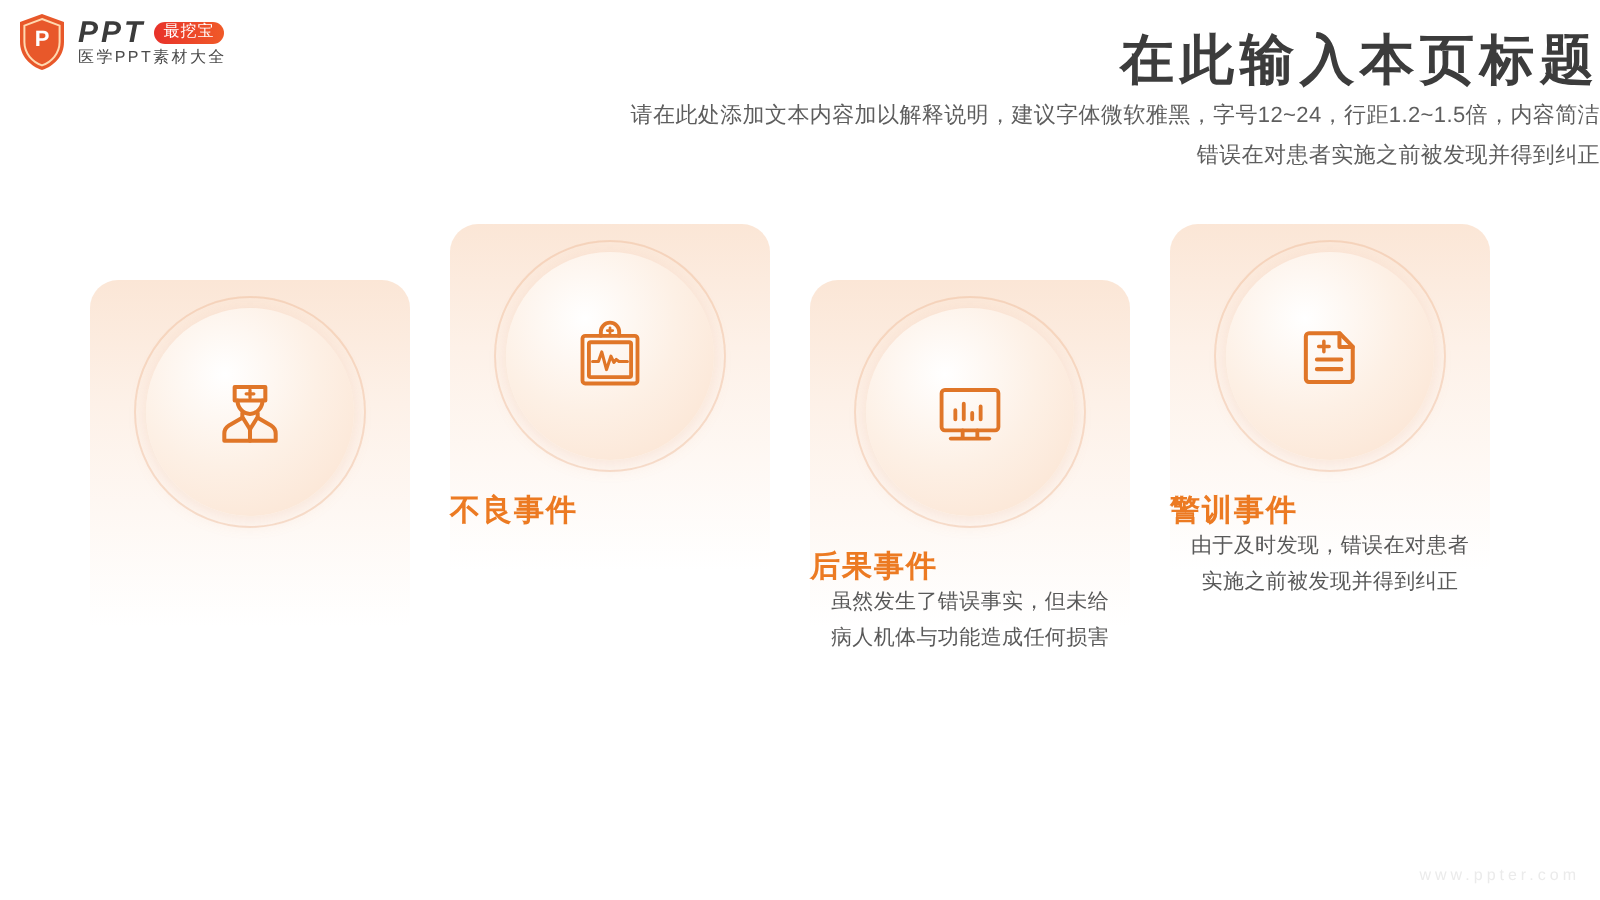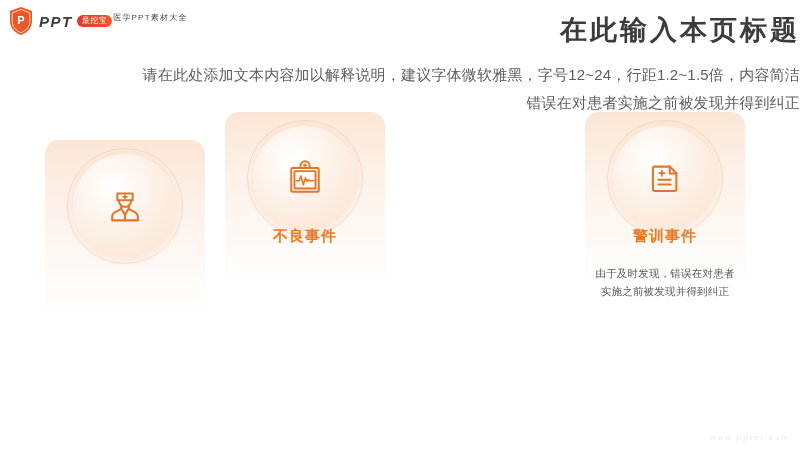--- a/index.html
+++ b/index.html
@@ -35,7 +35,7 @@
     letter-spacing: 0;
     margin-top: -1px;
   }
-  .logo-text { display: flex; flex-direction: row; gap: 1px; }
+  .logo-text { display: flex; flex-direction: column; gap: 1px; }
   .logo-row1 { display: flex; align-items: center; gap: 4px; }
   .logo-ppt {
     color: #3b3b3b;

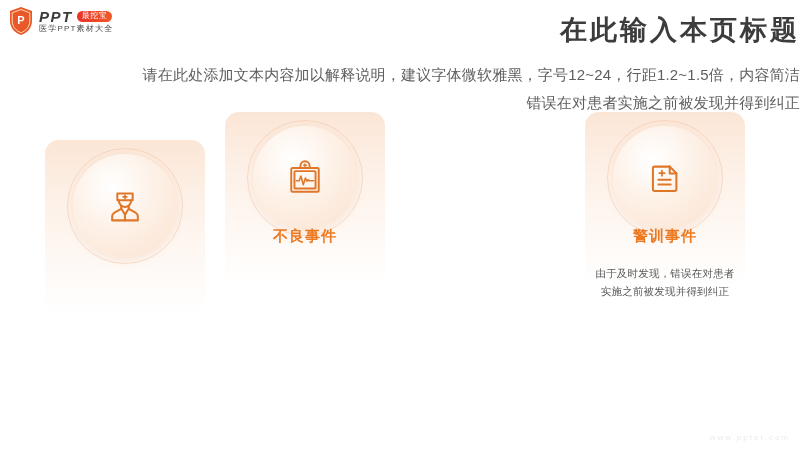--- a/index.html
+++ b/index.html
@@ -73,9 +73,8 @@
     line-height: 1.25;
   }
   #subtitle {
-    margin-top: 13px;
     color: #5e5e5e;
-    font-size: 15px;
+    font-size: 11px;
     line-height: 1.85;
     letter-spacing: 0.2px;
   }

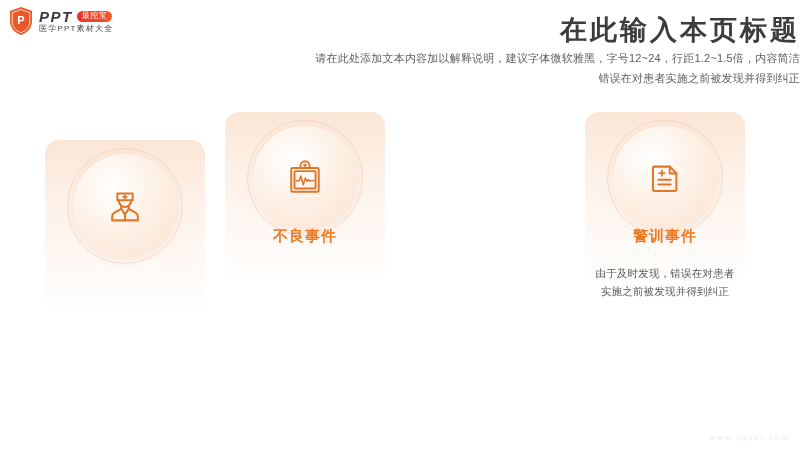--- a/index.html
+++ b/index.html
@@ -133,9 +133,9 @@
 
   .card-title {
     position: absolute;
-    top: 116px;
+    top: 136px;
     left: 0; width: 100%;
-    text-align: center;
+    text-align: left;
     color: #ec7a22;
     font-size: 15px;
     font-weight: bold;

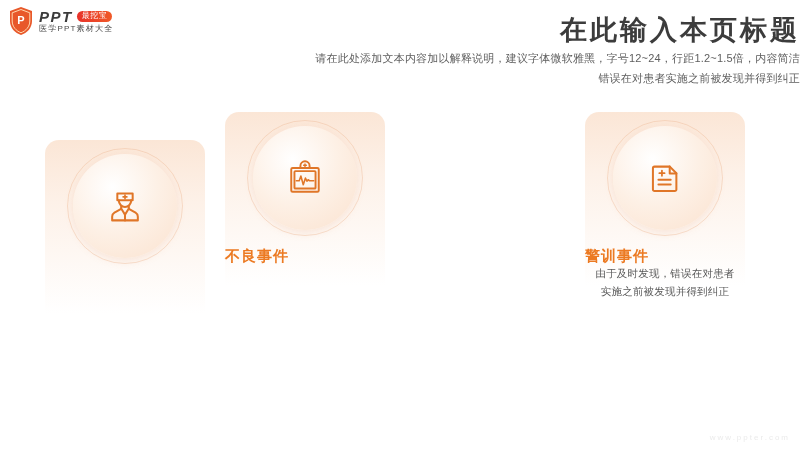--- a/index.html
+++ b/index.html
@@ -229,6 +229,22 @@
       </div>
     </div>
 
+    <div class="card tall" style="left:405px; top:140px;">
+      <div class="card-inner">
+        <div class="icon-ring"></div>
+        <div class="icon-circle"></div>
+        <div class="icon-holder">
+          <svg width="46" height="44" viewBox="0 0 48 48" fill="none" stroke="#e07628" stroke-width="2.1" stroke-linecap="round" stroke-linejoin="round">
+            <rect x="8.5" y="12" width="31" height="22" rx="1.8"></rect>
+            <path d="M16 28 v-5 M20.6 28 v-8.5 M25.2 28 v-3.5 M29.8 28 v-7"></path>
+            <path d="M20 34 v4 M28 34 v4"></path>
+            <path d="M13.5 38.5 h21"></path>
+          </svg>
+        </div>
+        <div class="card-title">后果事件</div>
+        <div class="card-desc">虽然发生了错误事实，但未给病人机体与功能造成任何损害</div>
+      </div>
+    </div>
 
     <div class="card short" style="left:585px; top:112px;">
       <div class="card-inner">

